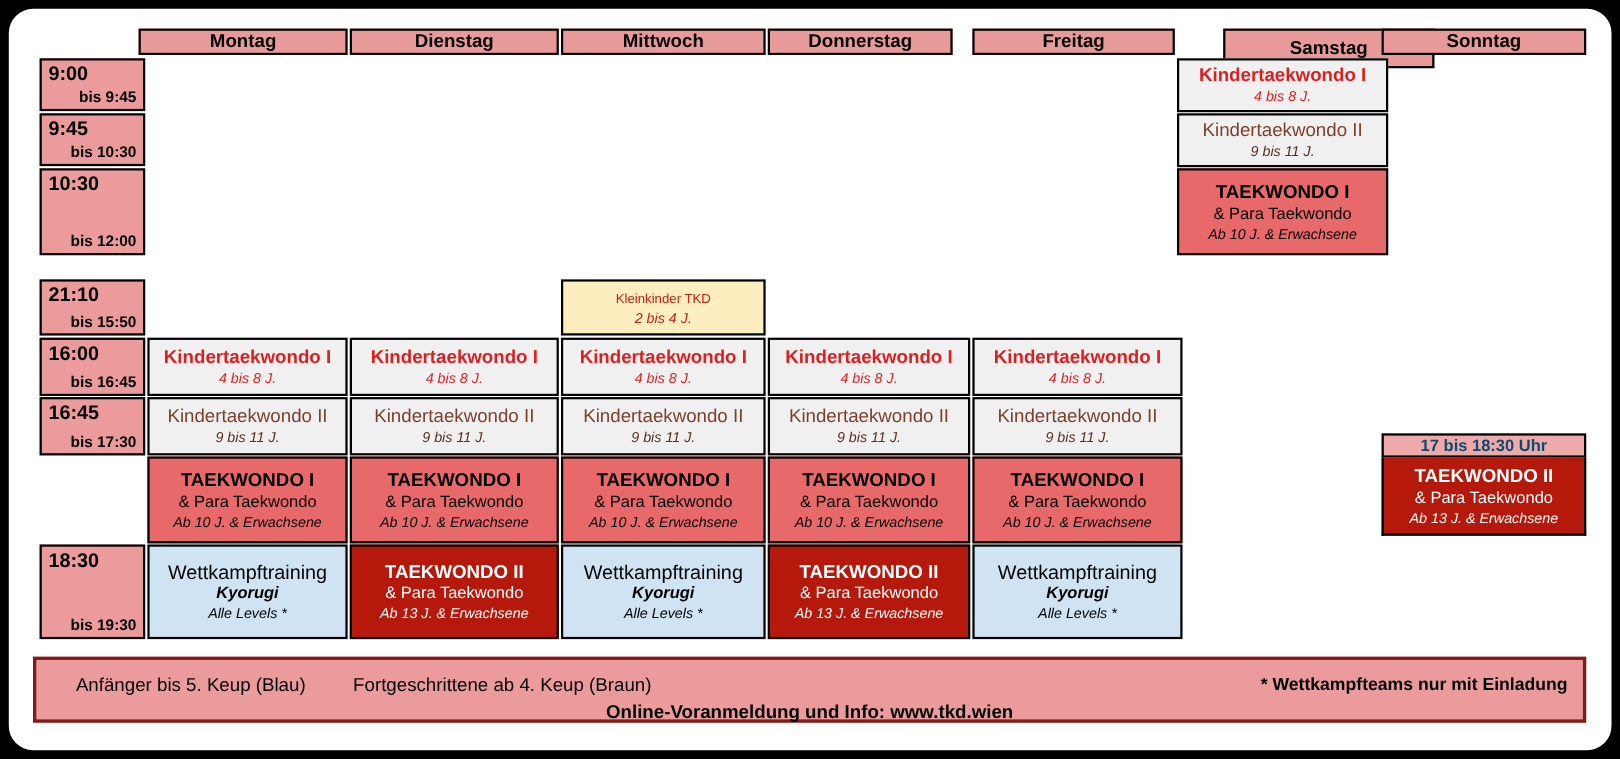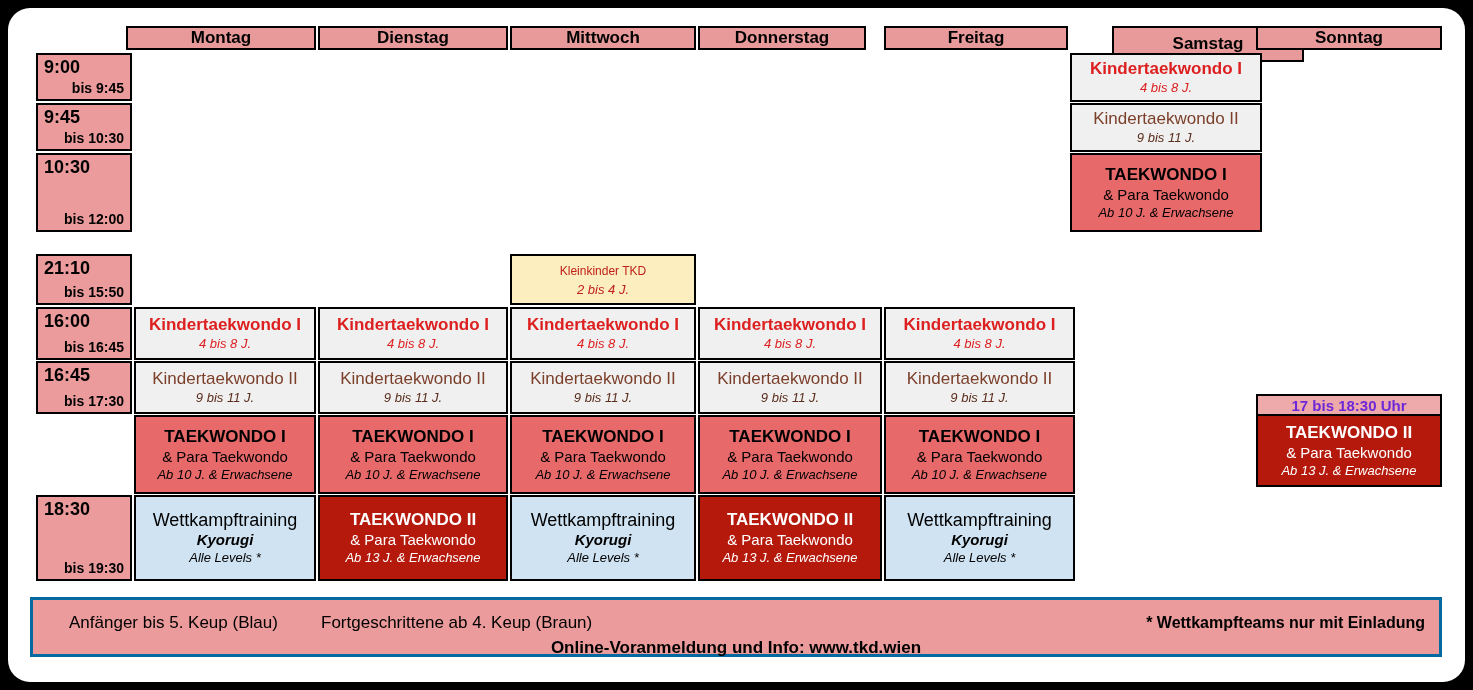--- a/index.html
+++ b/index.html
@@ -85,7 +85,7 @@
   .sidebox .sb-head{
     box-sizing:border-box;border:2px solid #000;
     background:#eeaaaa;
-    font-weight:bold;font-size:15px;color:#6d28d9;
+    font-weight:bold;font-size:15px;color:#0c4a6e;
     height:22px;display:flex;align-items:center;justify-content:center;
   }
   .sidebox .sb-body{

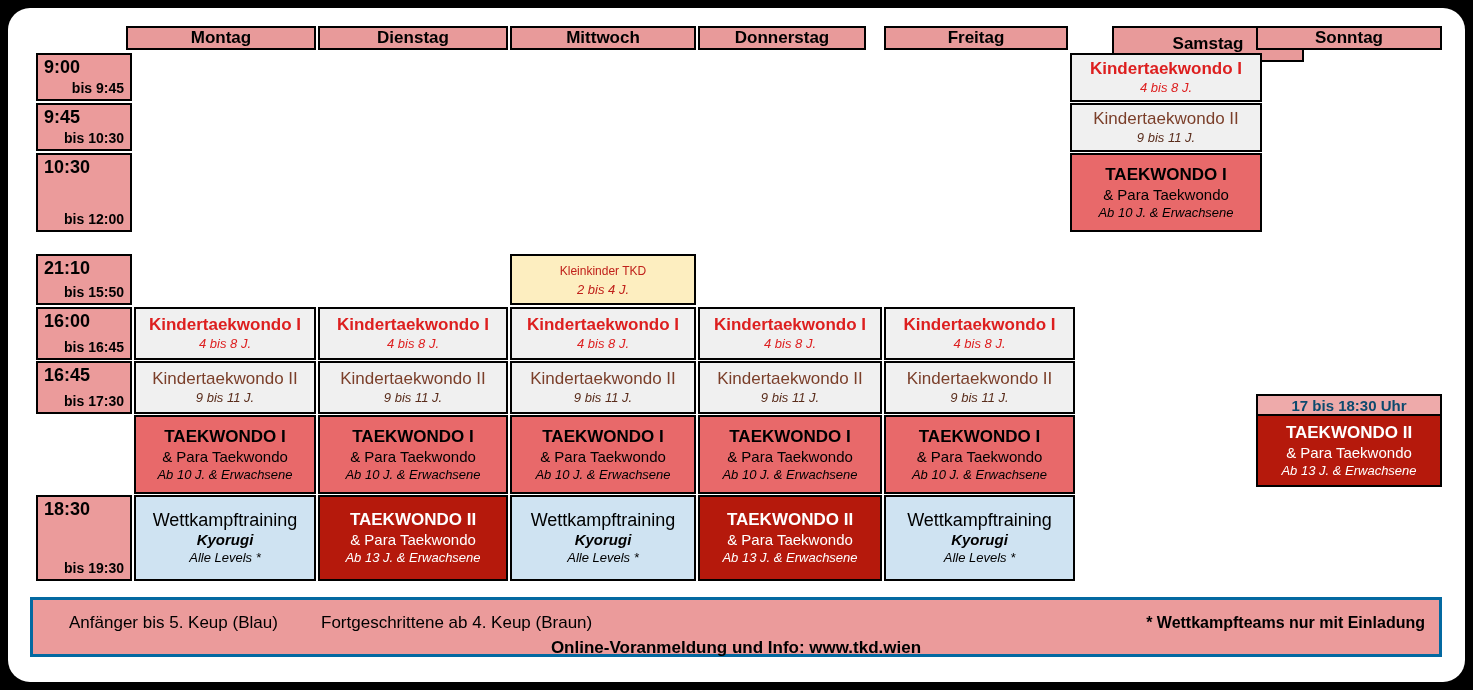--- a/index.html
+++ b/index.html
@@ -97,7 +97,7 @@
   
   .footer{
     position:absolute;box-sizing:border-box;
-    background:#eb9b9b;border:3px solid #0369a1;
+    background:#eb9b9b;border:3px solid #7f1d1d;
     display:block;
   }
   .f-row{position:absolute;}

